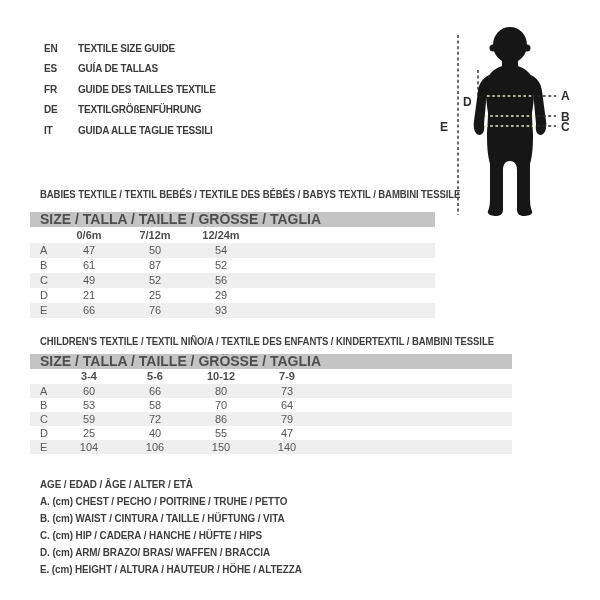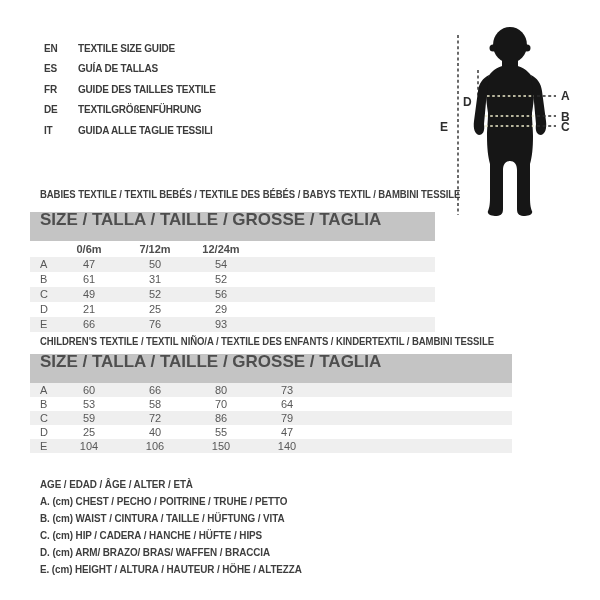--- a/index.html
+++ b/index.html
@@ -33,8 +33,8 @@
   .table.babies { top: 212px; width: 405px; }
   .table.children { top: 354px; width: 482px; }
   .size-bar {
-    height: 29px; line-height: 15px; background: #c4c4c4; color: #4e4e4e;
-    font-weight: bold; font-size: 17px; padding-left: 10px; box-sizing: border-box;
+    height: 15px; line-height: 15px; background: #c4c4c4; color: #4e4e4e;
+    font-weight: bold; font-size: 14px; padding-left: 10px; box-sizing: border-box;
     white-space: nowrap; overflow: hidden;
   }
   .row { display: flex; height: 15px; line-height: 15px; }

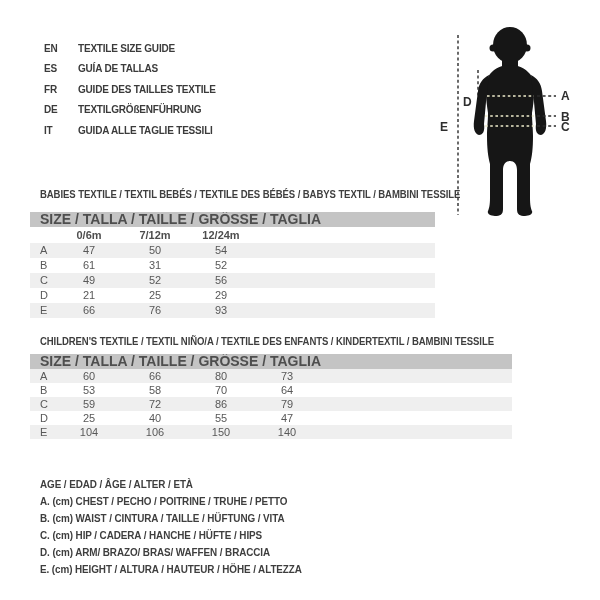--- a/index.html
+++ b/index.html
@@ -153,7 +153,7 @@
     <div class="row">
       <span class="letter">B</span>
       <span class="c">61</span>
-      <span class="c">31</span>
+      <span class="c">87</span>
       <span class="c">52</span>
     </div>
     <div class="row stripe">

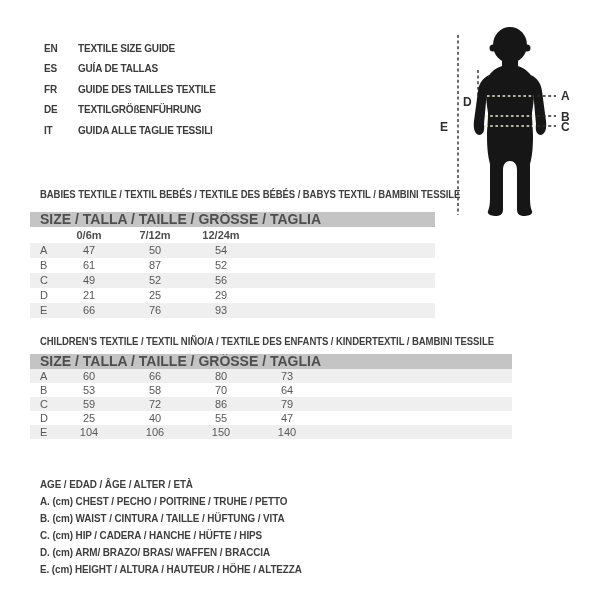--- a/index.html
+++ b/index.html
@@ -180,6 +180,13 @@
 
   <div class="table children">
     <div class="size-bar">SIZE / TALLA / TAILLE / GRÖSSE / TAGLIA</div>
+    <div class="row header-row">
+      <span class="letter"></span>
+      <span class="c">3-4</span>
+      <span class="c">5-6</span>
+      <span class="c">10-12</span>
+      <span class="c">7-9</span>
+    </div>
     <div class="row stripe">
       <span class="letter">A</span>
       <span class="c">60</span>

